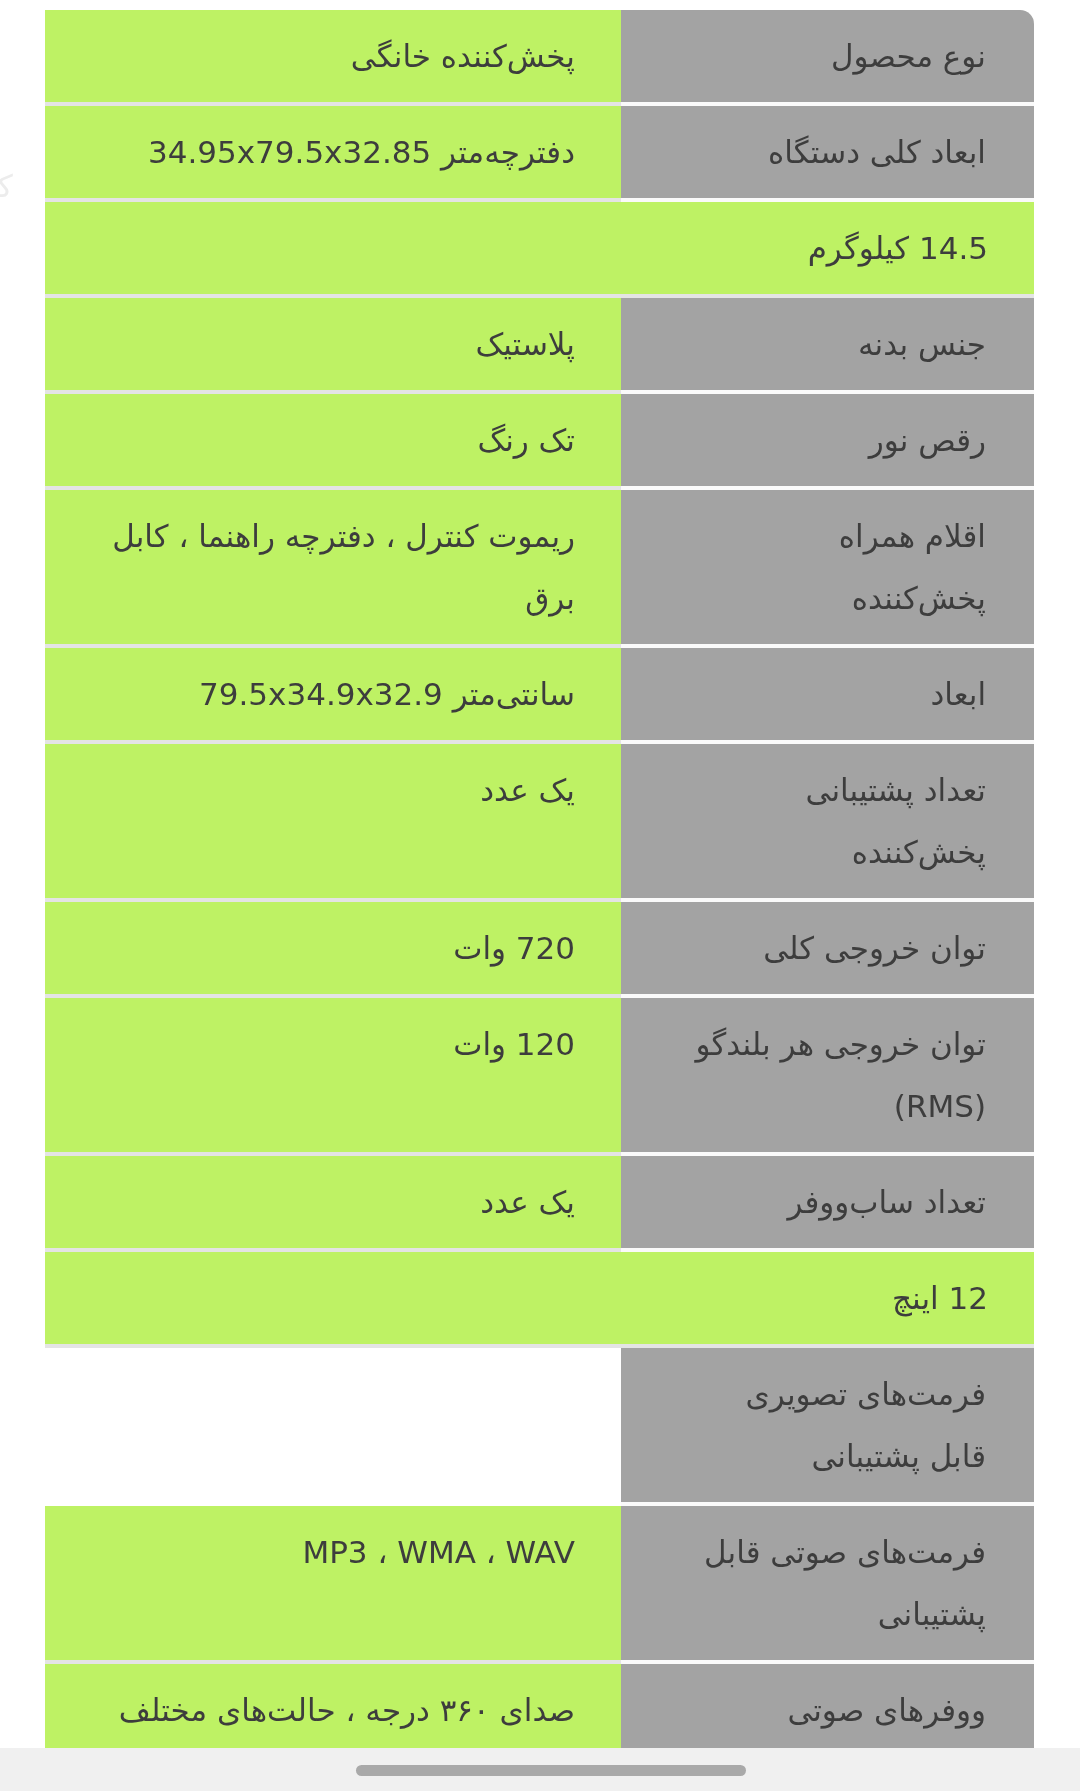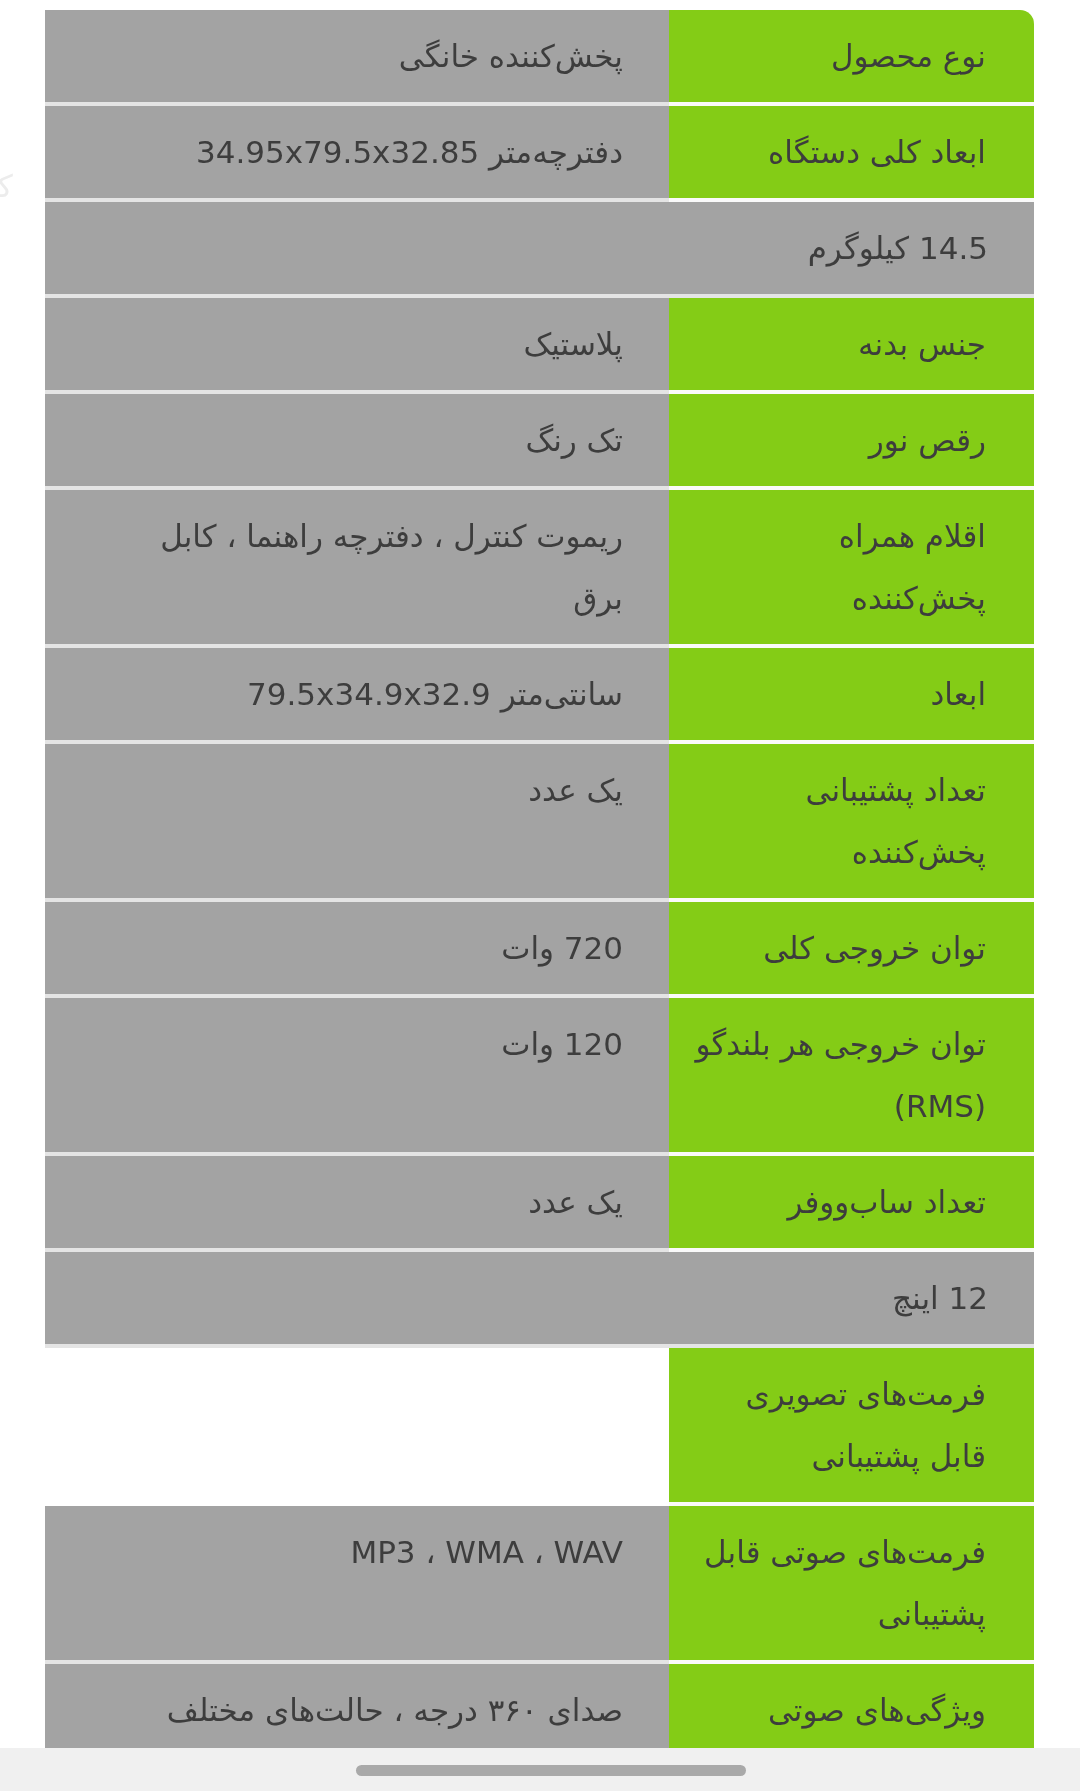--- a/index.html
+++ b/index.html
@@ -48,7 +48,7 @@
   }
   .value-cell {
     flex: 1;
-    background: #a3a3a3;
+    background: #bef264;
     margin-left: 45px;        
     padding-right: 46px;
     padding-left: 25px;

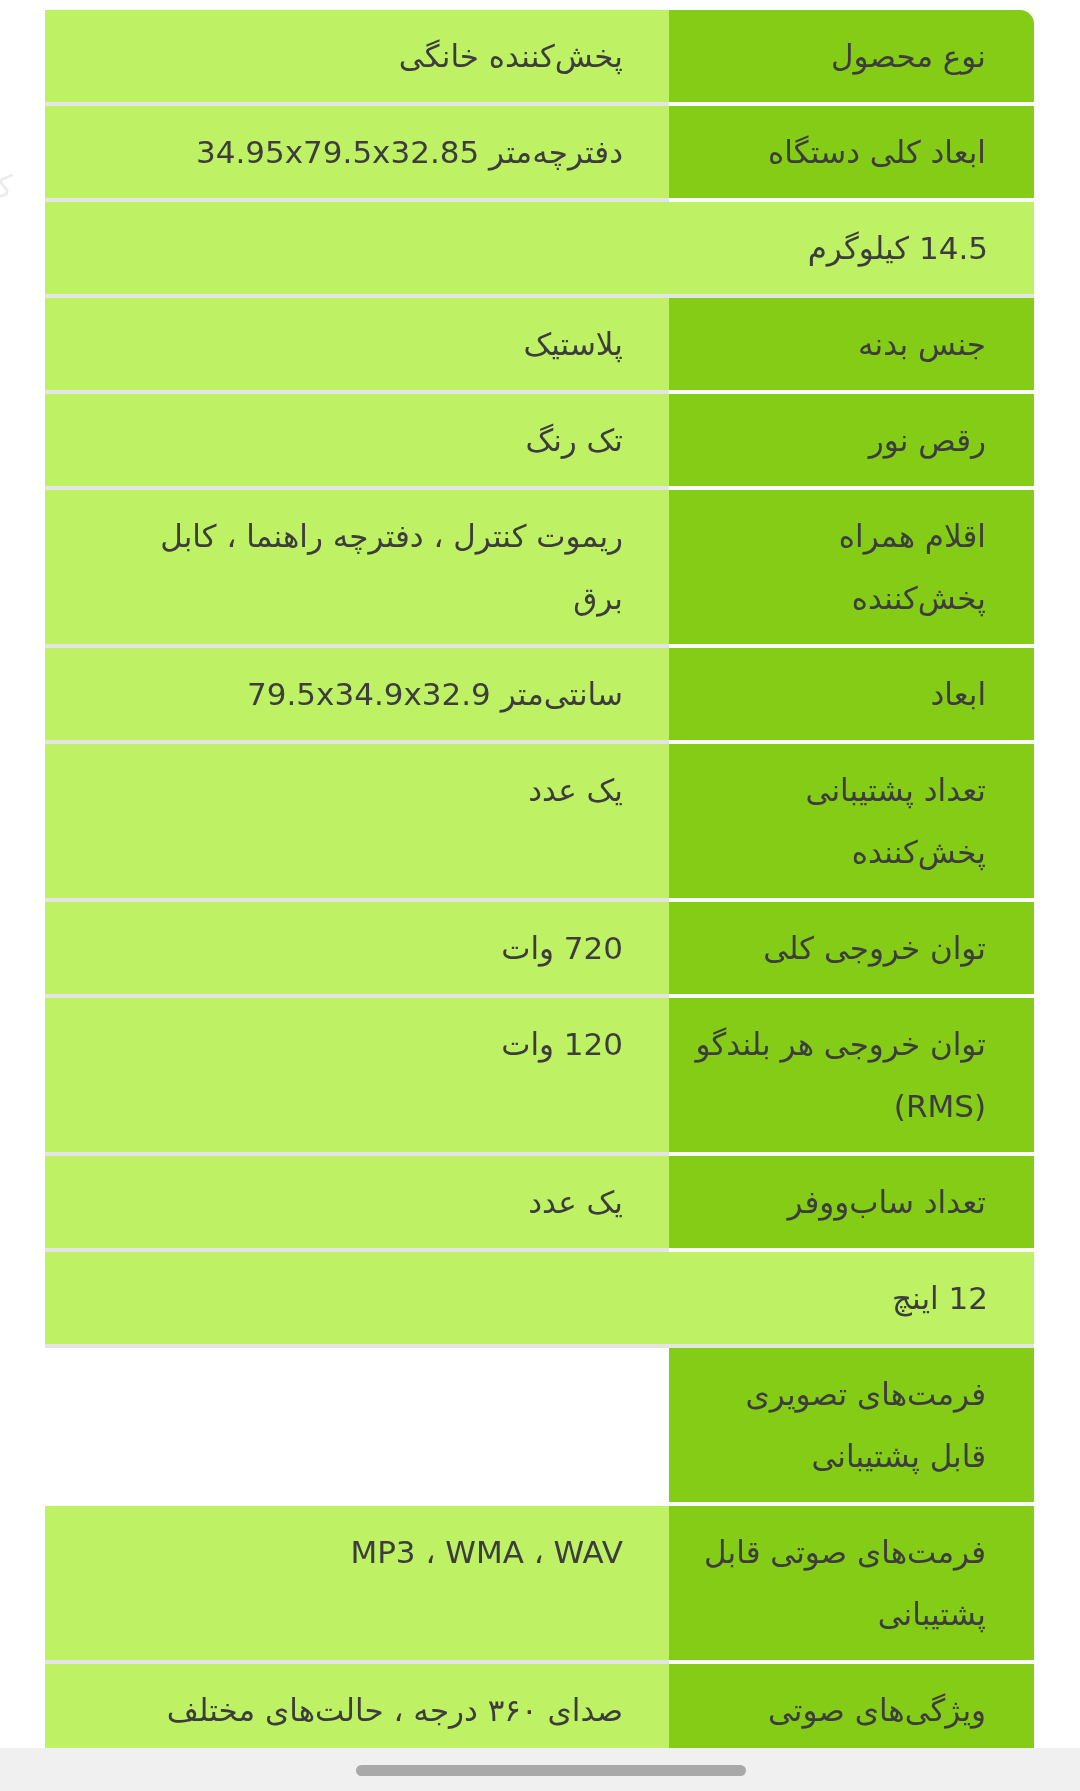--- a/index.html
+++ b/index.html
@@ -40,8 +40,8 @@
     padding-bottom: 15px;
   }
   .label-cell {
-    width: 365px;
-    background: #84cc16;
+    width: 413px;
+    background: #a3a3a3;
     padding-right: 48px;
     padding-left: 40px;
     border-bottom: 4px solid #fafafa;

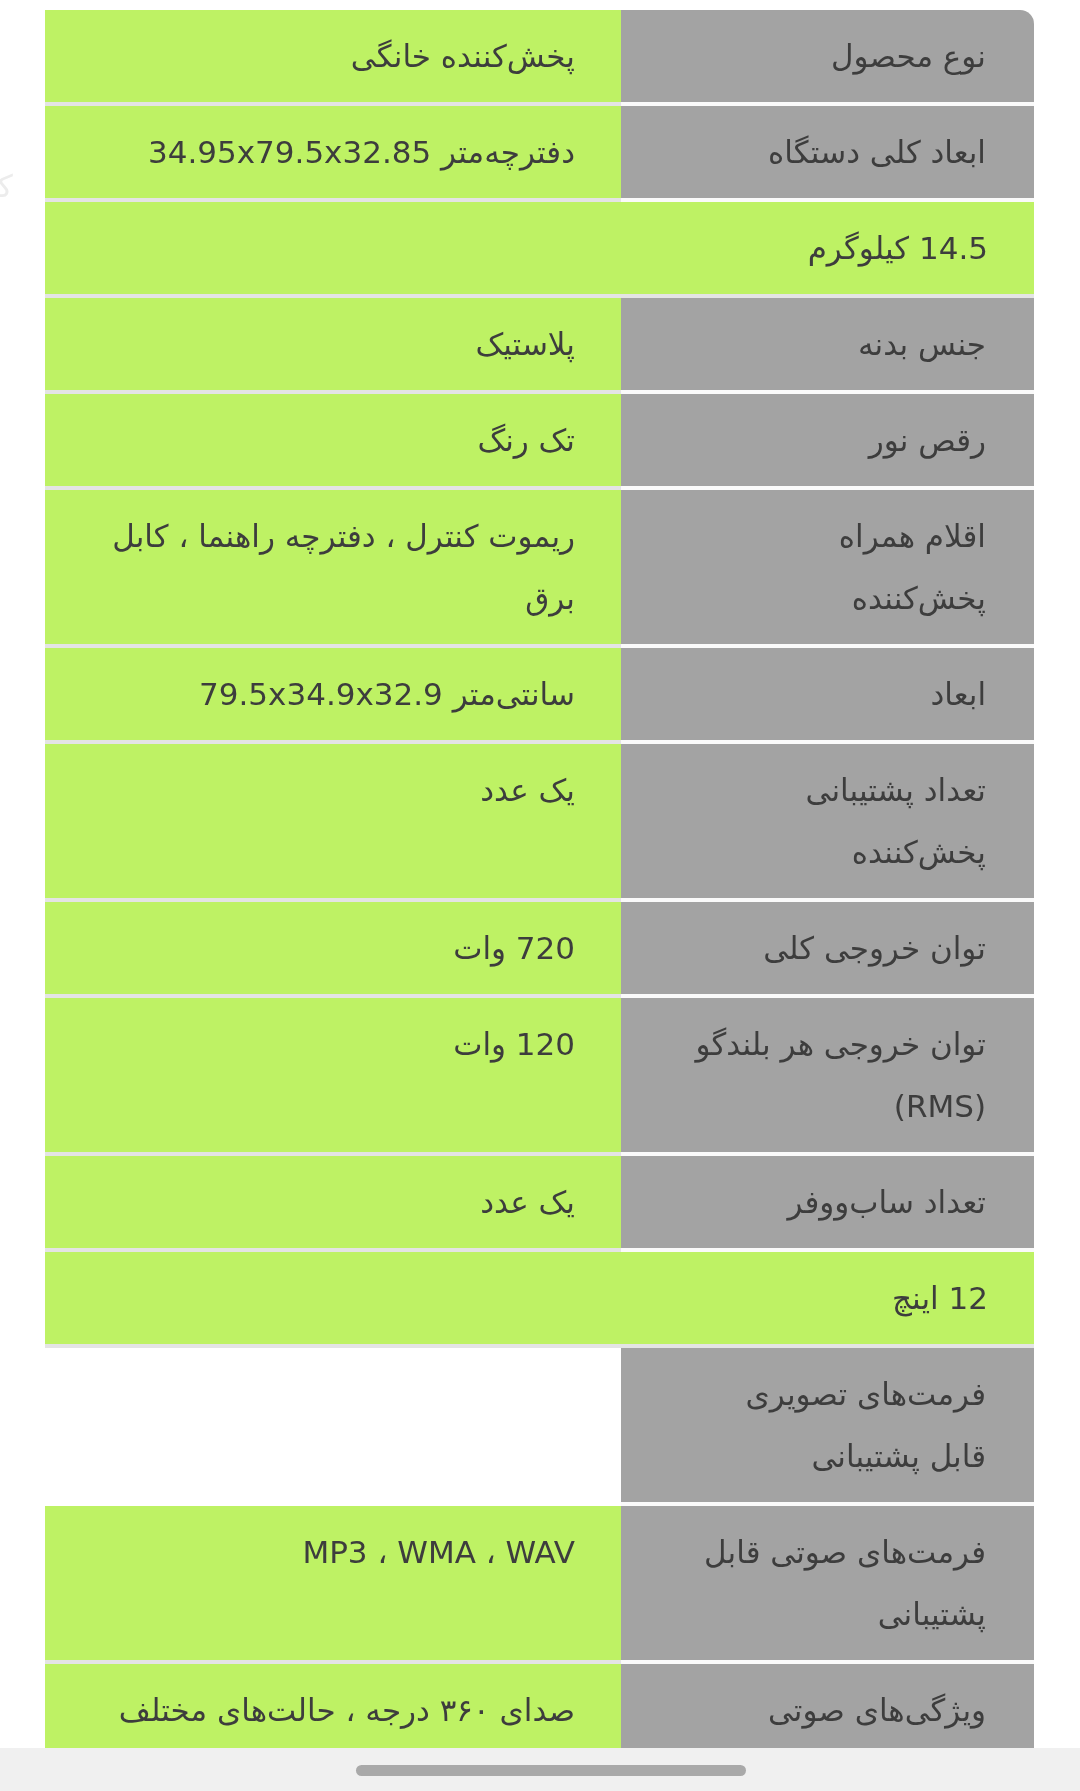--- a/index.html
+++ b/index.html
@@ -164,7 +164,7 @@
   </div>
 
   <div class="spec-row">
-    <div class="cell label-cell">ویژگی‌های صوتی</div>
+    <div class="cell label-cell">ووفر‌های صوتی</div>
     <div class="cell value-cell">صدای ۳۶۰ درجه ، حالت‌های مختلف</div>
   </div>
 </div>

